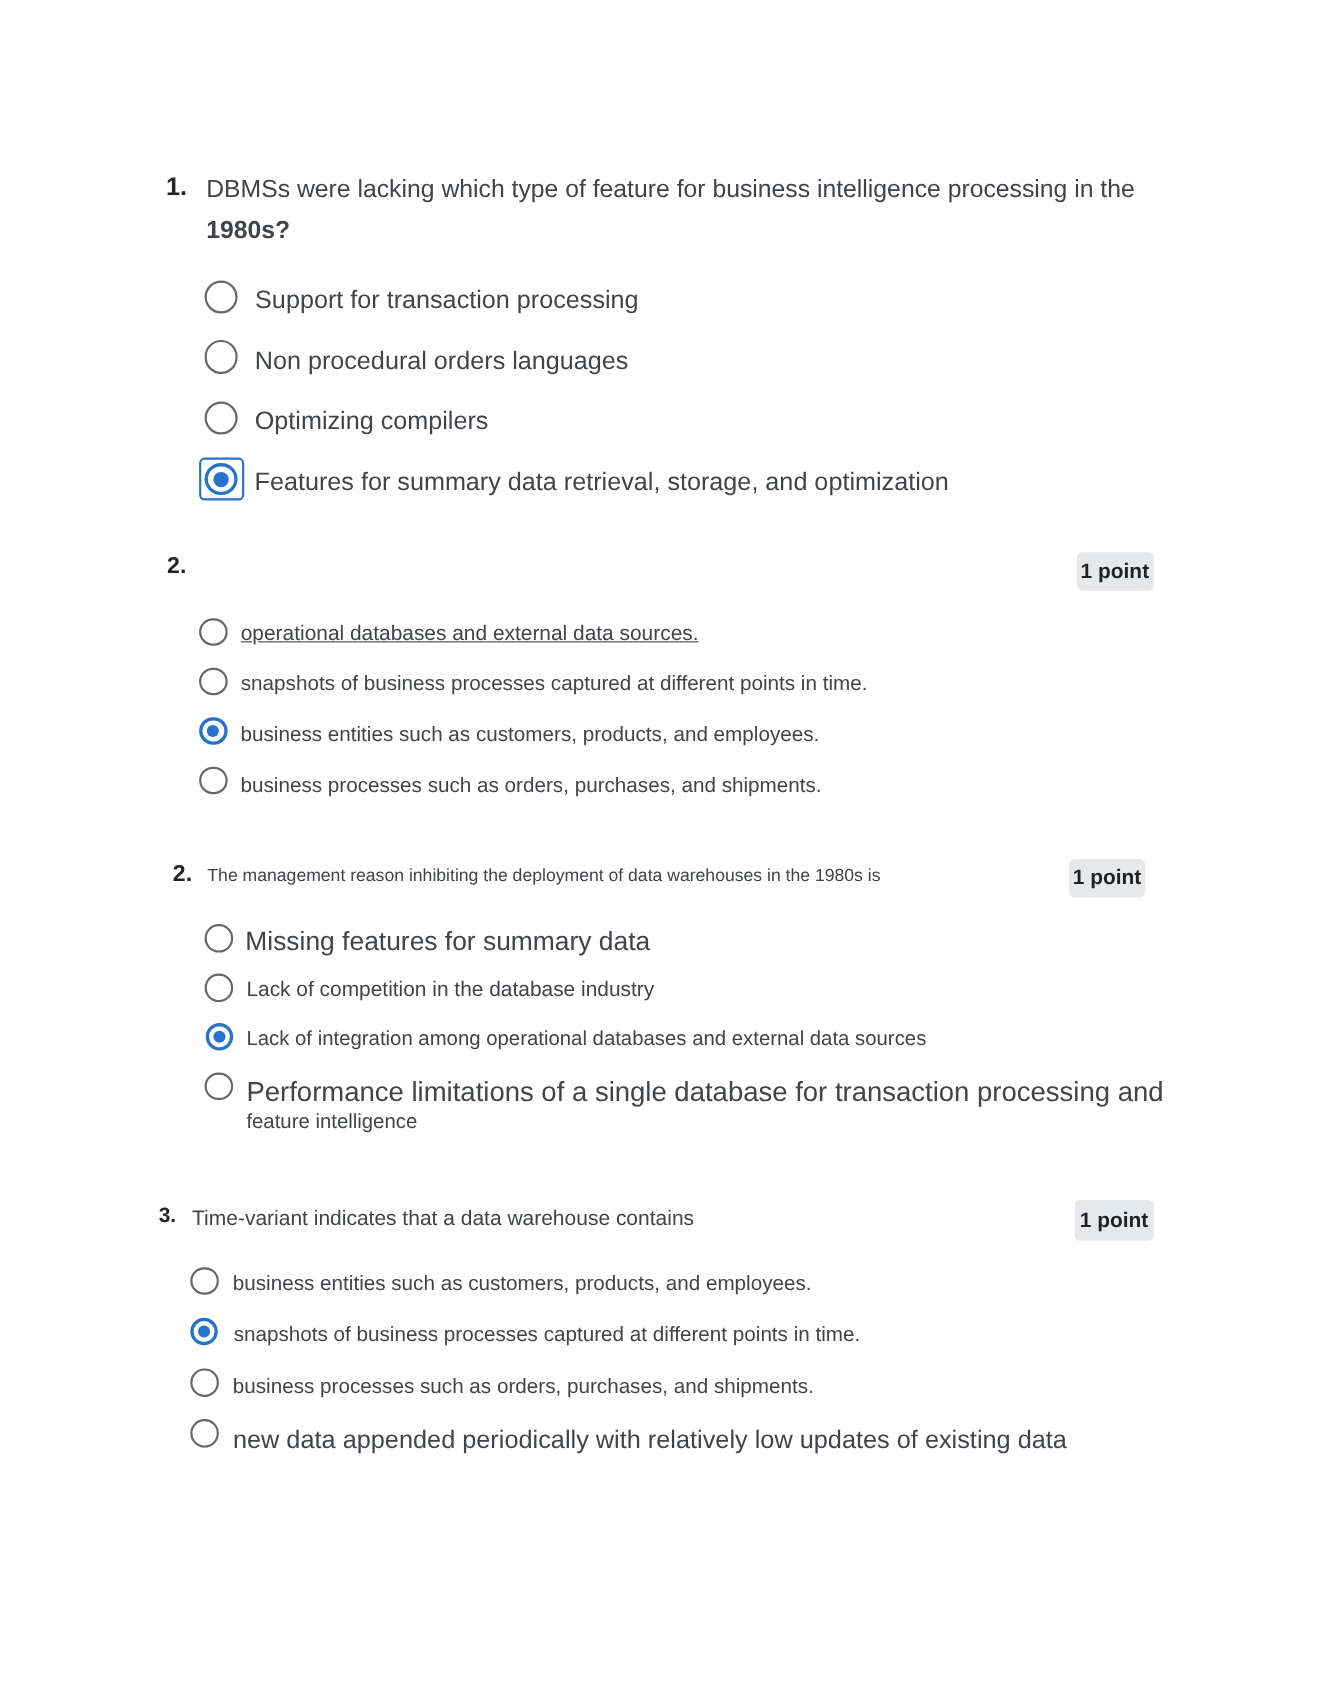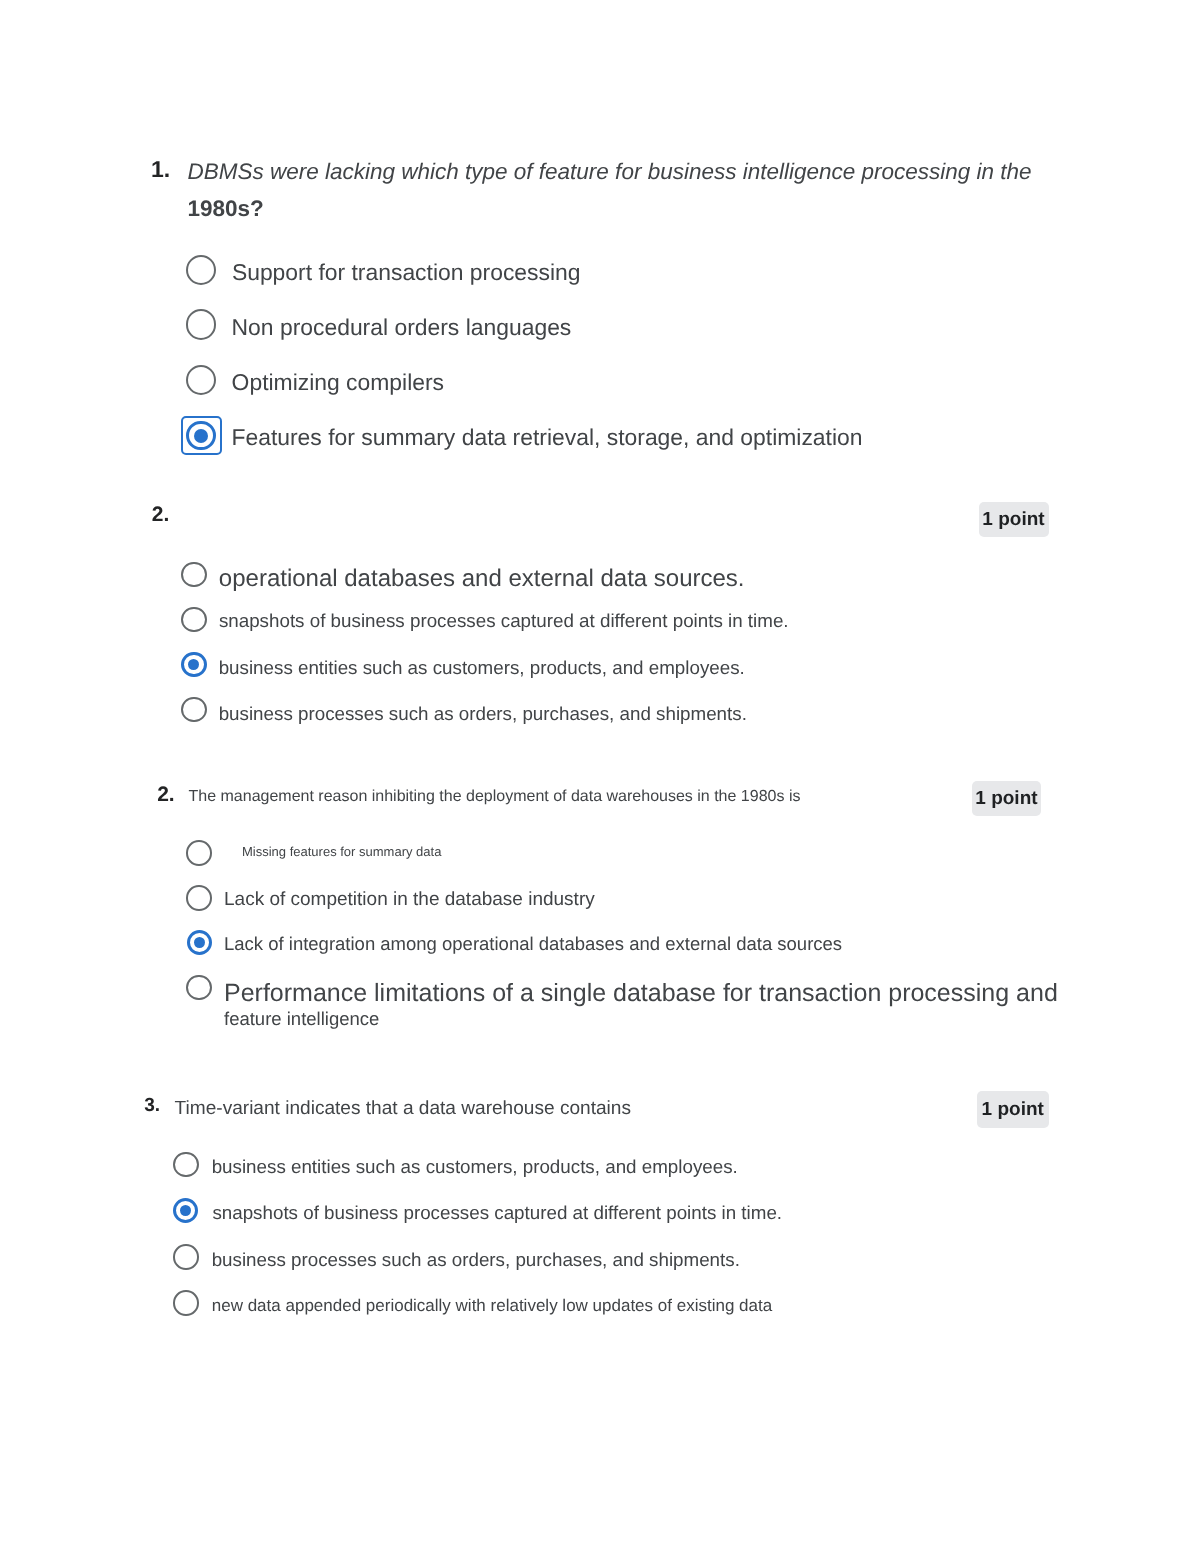--- a/index.html
+++ b/index.html
@@ -35,7 +35,7 @@
 
   <div class="qblock">
     <div class="qnum" style="left:150.9px;top:157.85px;font-size:23.0px;">1.</div>
-    <div class="qtext" style="left:187.45px;top:161.45px;font-size:22.5px;font-style:italic;">DBMSs were lacking which type of feature for business intelligence processing in the</div>
+    <div class="qtext" style="left:187.45px;top:161.45px;font-size:22.5px;">DBMSs were lacking which type of feature for business intelligence processing in the</div>
     <div class="qtext" style="left:187.45px;top:198.05px;font-size:22.5px;font-weight:bold;">1980s?</div>
     <div class="opt">
       <span class="radio" style="left:185.8px;top:254.55px;width:30.4px;height:30.4px;"></span>

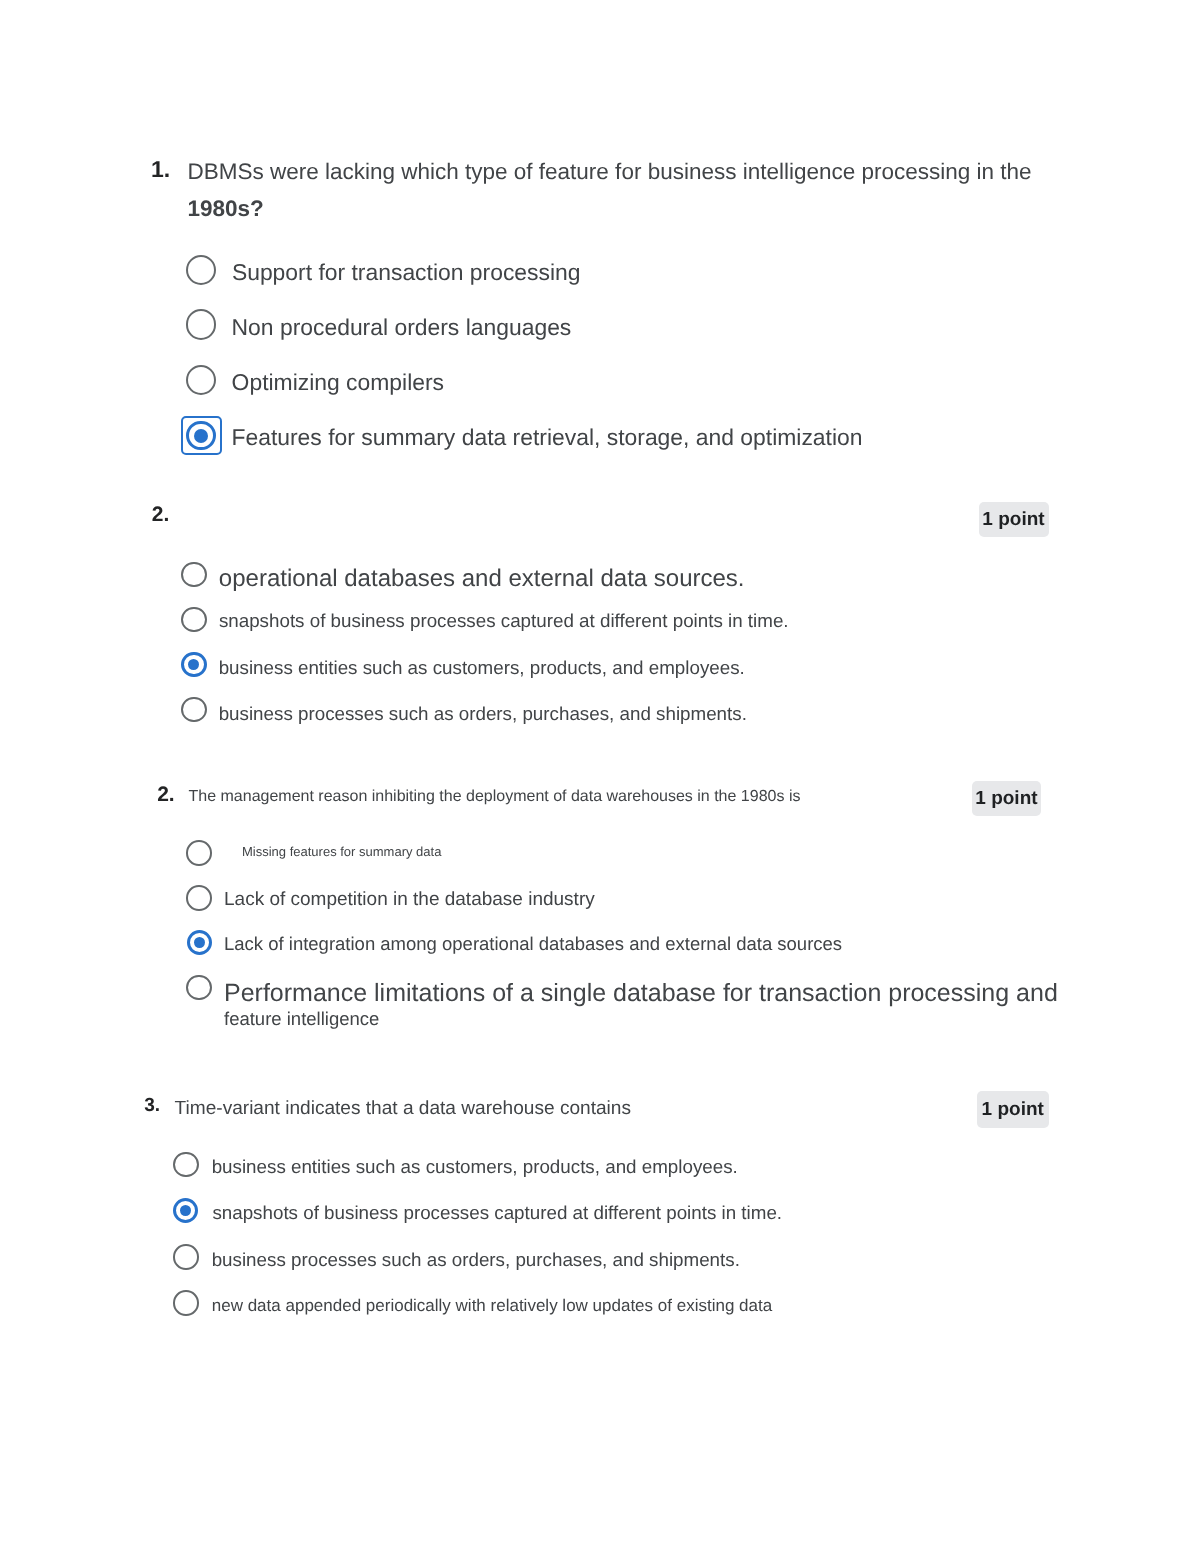--- a/index.html
+++ b/index.html
@@ -62,7 +62,7 @@
     <div class="badge" style="left:978.5px;top:501.5px;width:70.0px;height:35.5px;font-size:19.0px;">1 point</div>
     <div class="opt">
       <span class="radio" style="left:181.2px;top:561.5px;width:25.4px;height:25.4px;"></span>
-      <span class="olabel" style="left:218.85px;top:567.05px;font-size:24px;">operational databases and external data sources.</span>
+      <span class="olabel" style="left:218.85px;top:567.05px;font-size:19px;text-decoration:underline;">operational databases and external data sources.</span>
     </div>
     <div class="opt">
       <span class="radio" style="left:181.2px;top:606.7px;width:25.4px;height:25.4px;"></span>

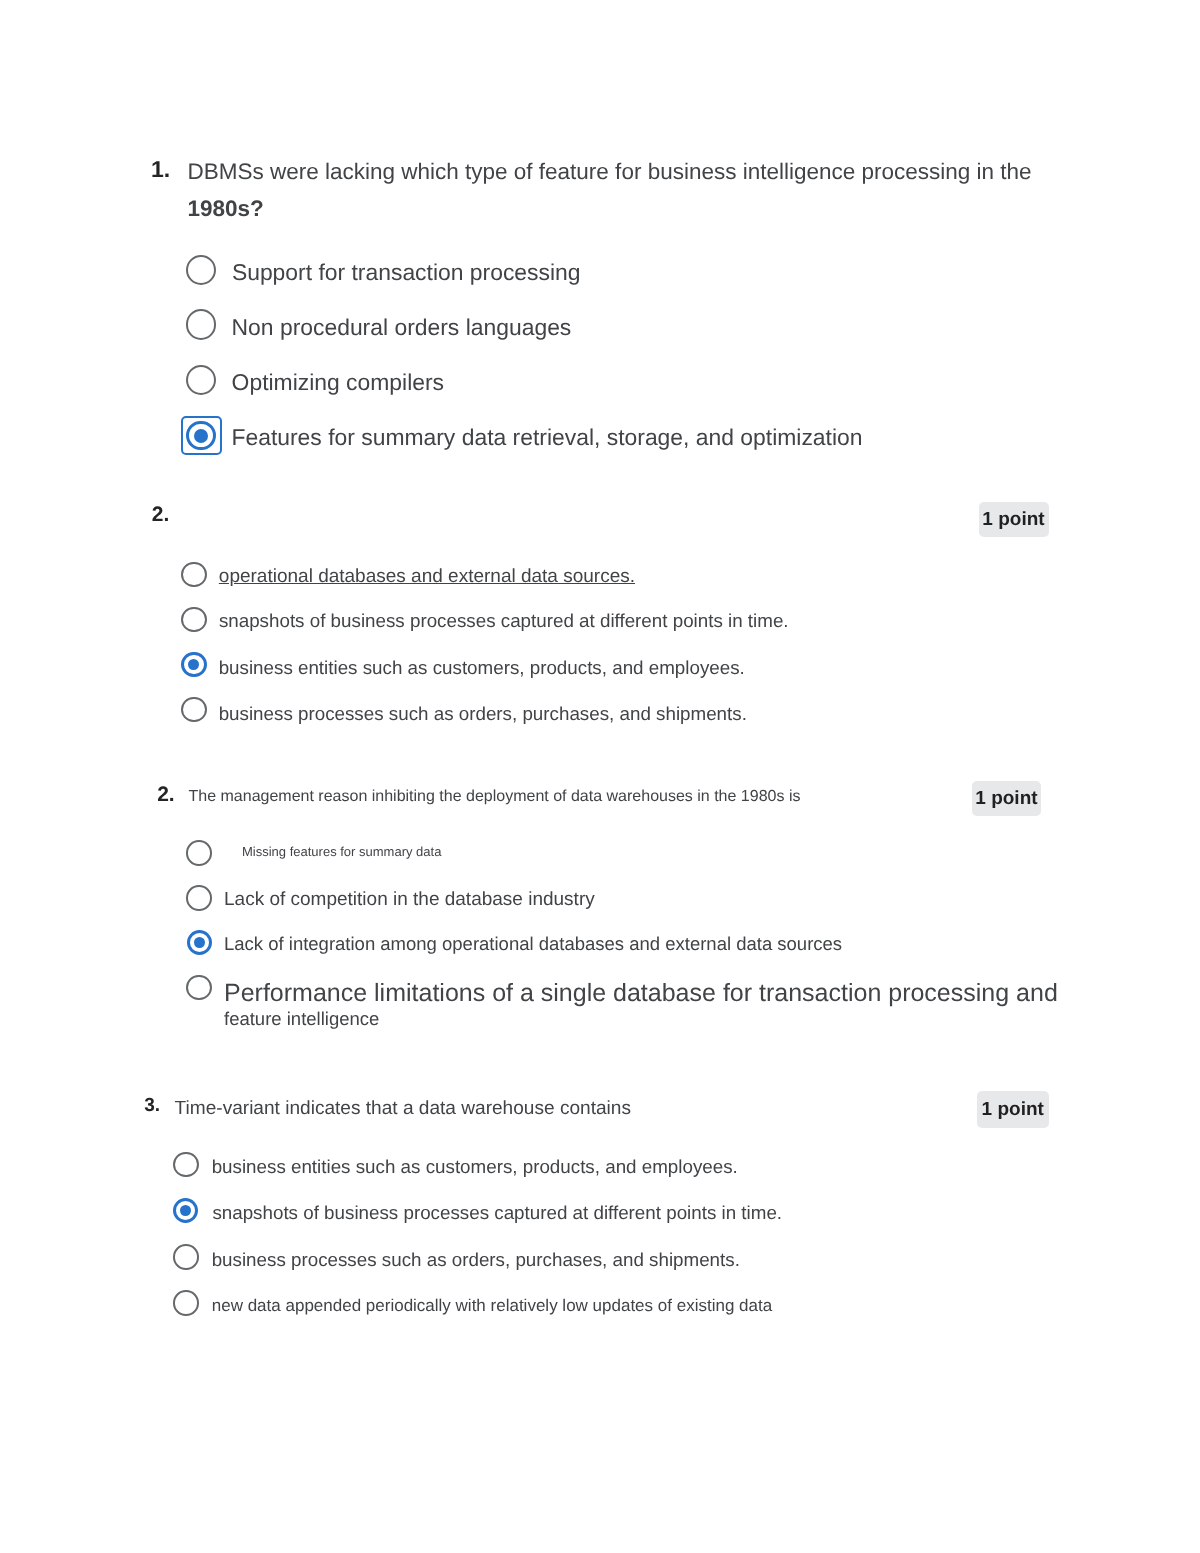--- a/index.html
+++ b/index.html
@@ -85,7 +85,7 @@
     <div class="badge" style="left:971.7px;top:780.8px;width:69.5px;height:35.0px;font-size:19.0px;">1 point</div>
     <div class="opt">
       <span class="radio" style="left:186.25px;top:840.2px;width:25.7px;height:25.7px;"></span>
-      <span class="olabel" style="left:242px;top:845.15px;font-size:13px;">Missing features for summary data</span>
+      <span class="olabel" style="left:223px;top:845.15px;font-size:24px;">Missing features for summary data</span>
     </div>
     <div class="opt">
       <span class="radio" style="left:186.25px;top:885.0px;width:25.7px;height:25.7px;"></span>

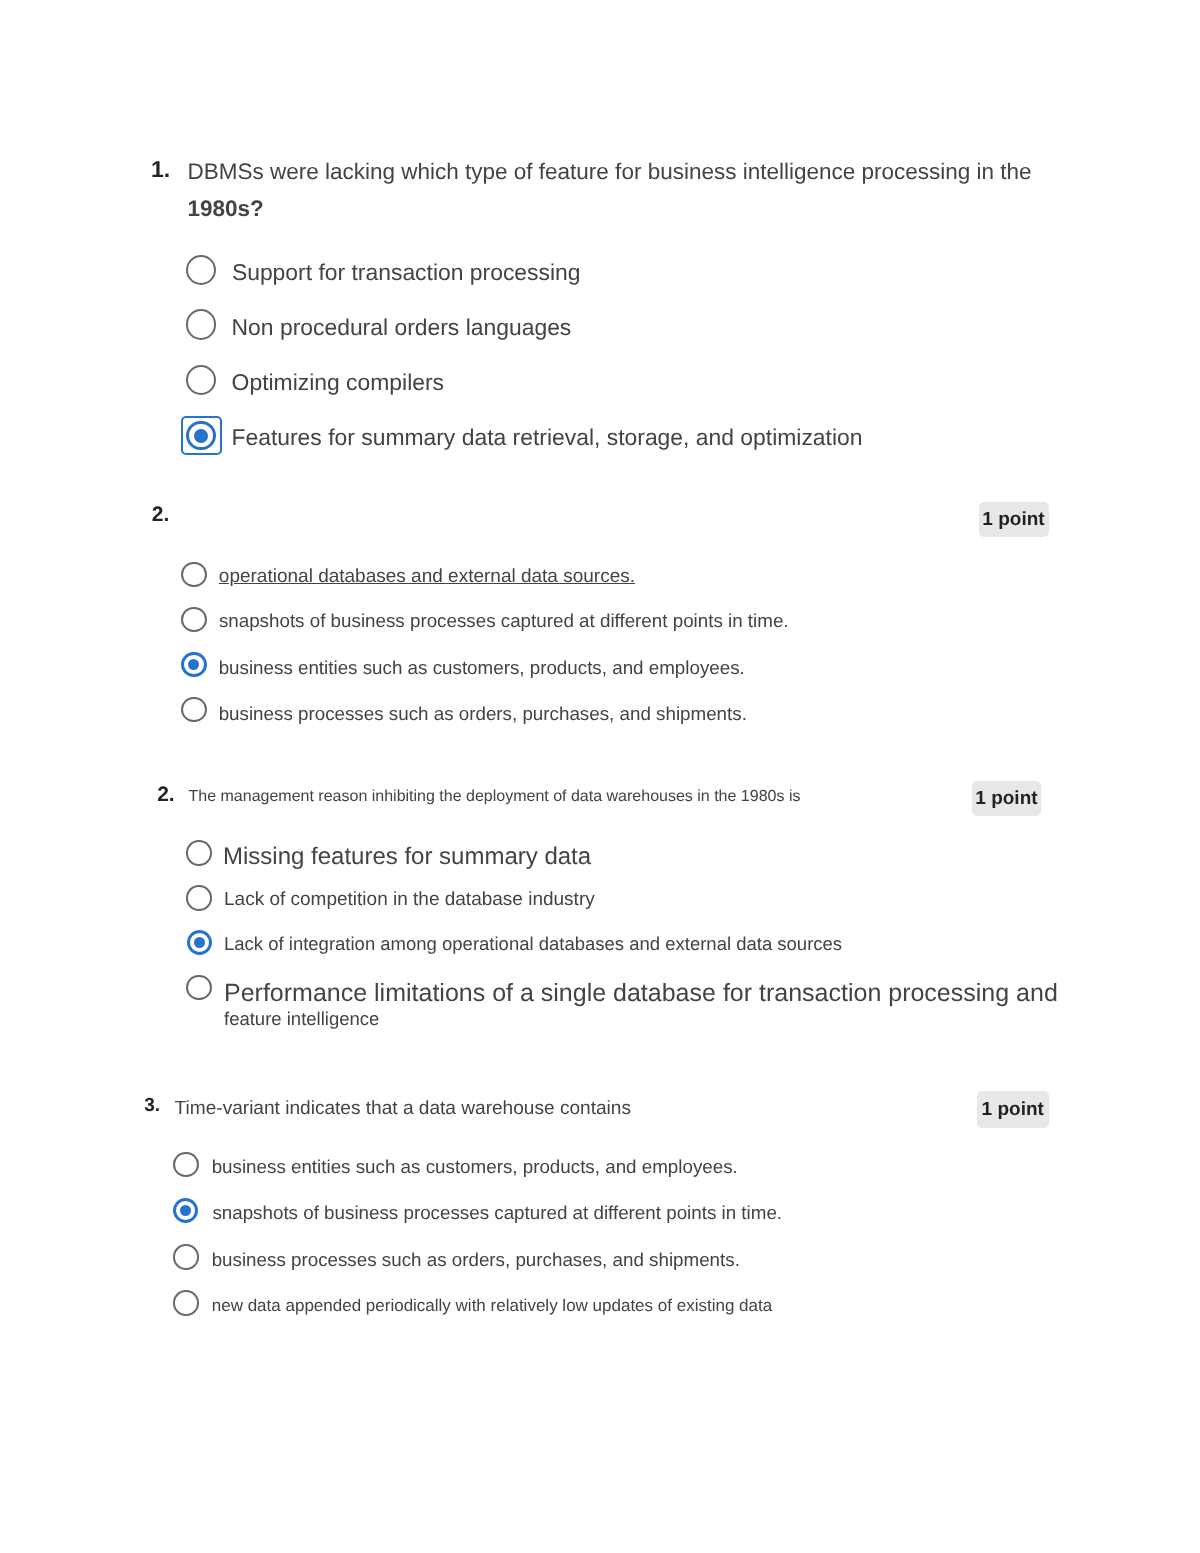--- a/index.html
+++ b/index.html
@@ -122,7 +122,7 @@
     </div>
     <div class="opt">
       <span class="radio" style="left:172.95px;top:1290.15px;width:25.7px;height:25.7px;"></span>
-      <span class="olabel" style="left:211.75px;top:1296.95px;font-size:17px;">new data appended periodically with relatively low updates of existing data</span>
+      <span class="olabel" style="left:211.75px;top:1296.95px;font-size:23px;">new data appended periodically with relatively low updates of existing data</span>
     </div>
   </div>
 </div>

